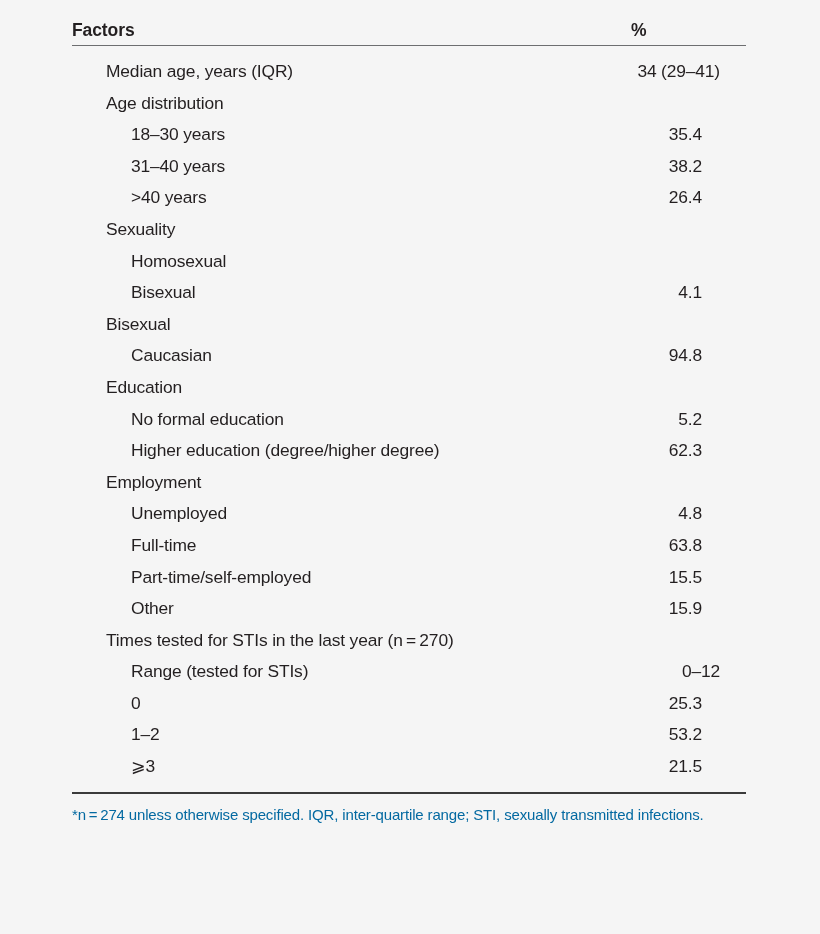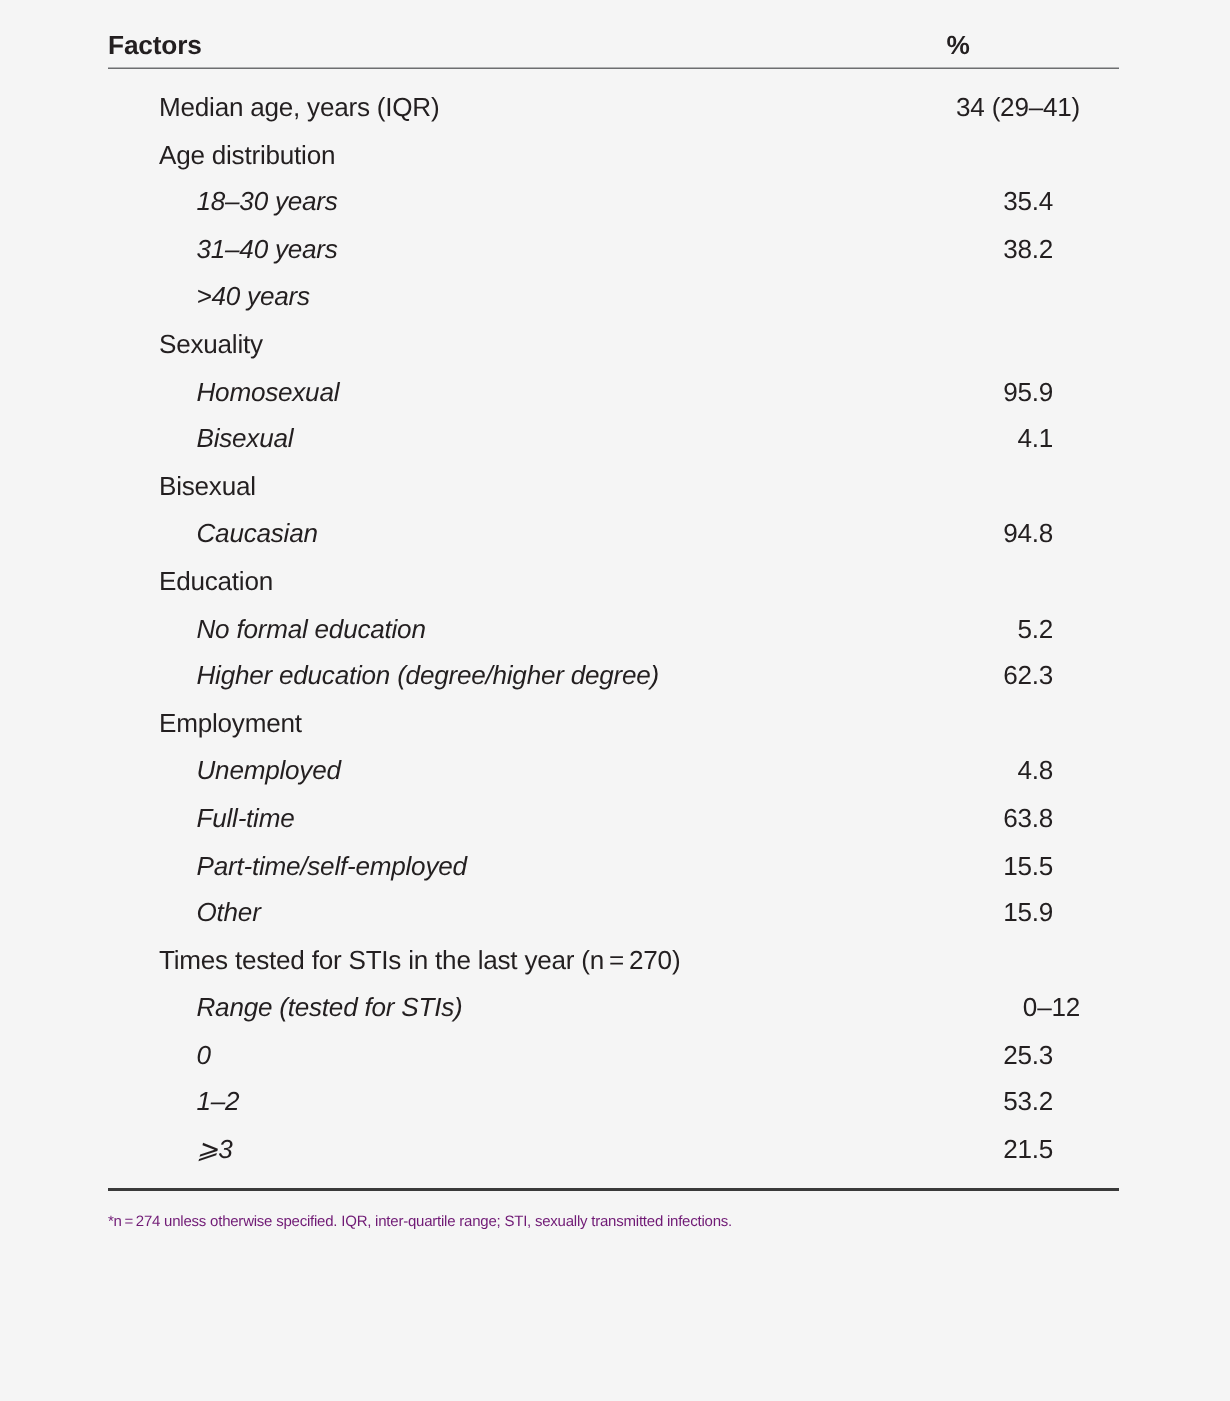--- a/index.html
+++ b/index.html
@@ -68,7 +68,7 @@
     left: 0;
     top: 0;
   }
-  .row.indent .label { left: 25px; font-style: italic; }
+  .row.indent .label { left: 25px; }
 
   .value {
     position: absolute;

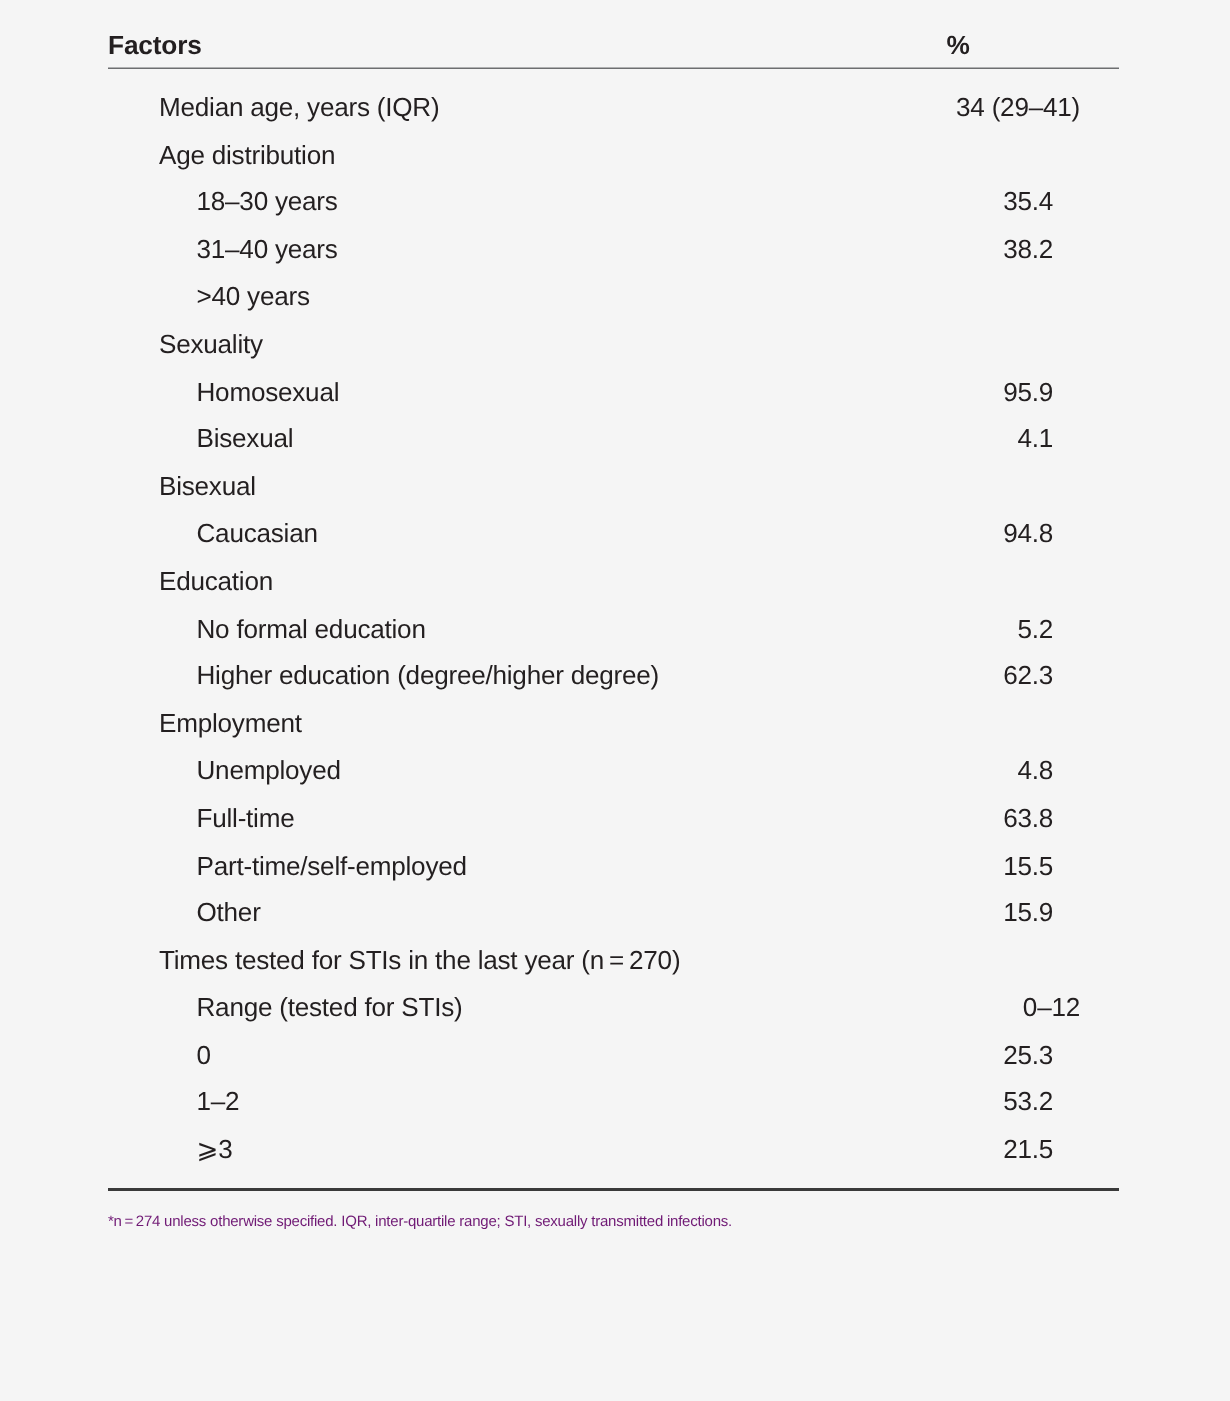--- a/index.html
+++ b/index.html
@@ -128,6 +128,7 @@
       </div>
       <div class="row indent">
         <span class="label">&gt;40 years</span>
+        <span class="value">26.4</span>
       </div>
       <div class="row">
         <span class="label">Sexuality</span>

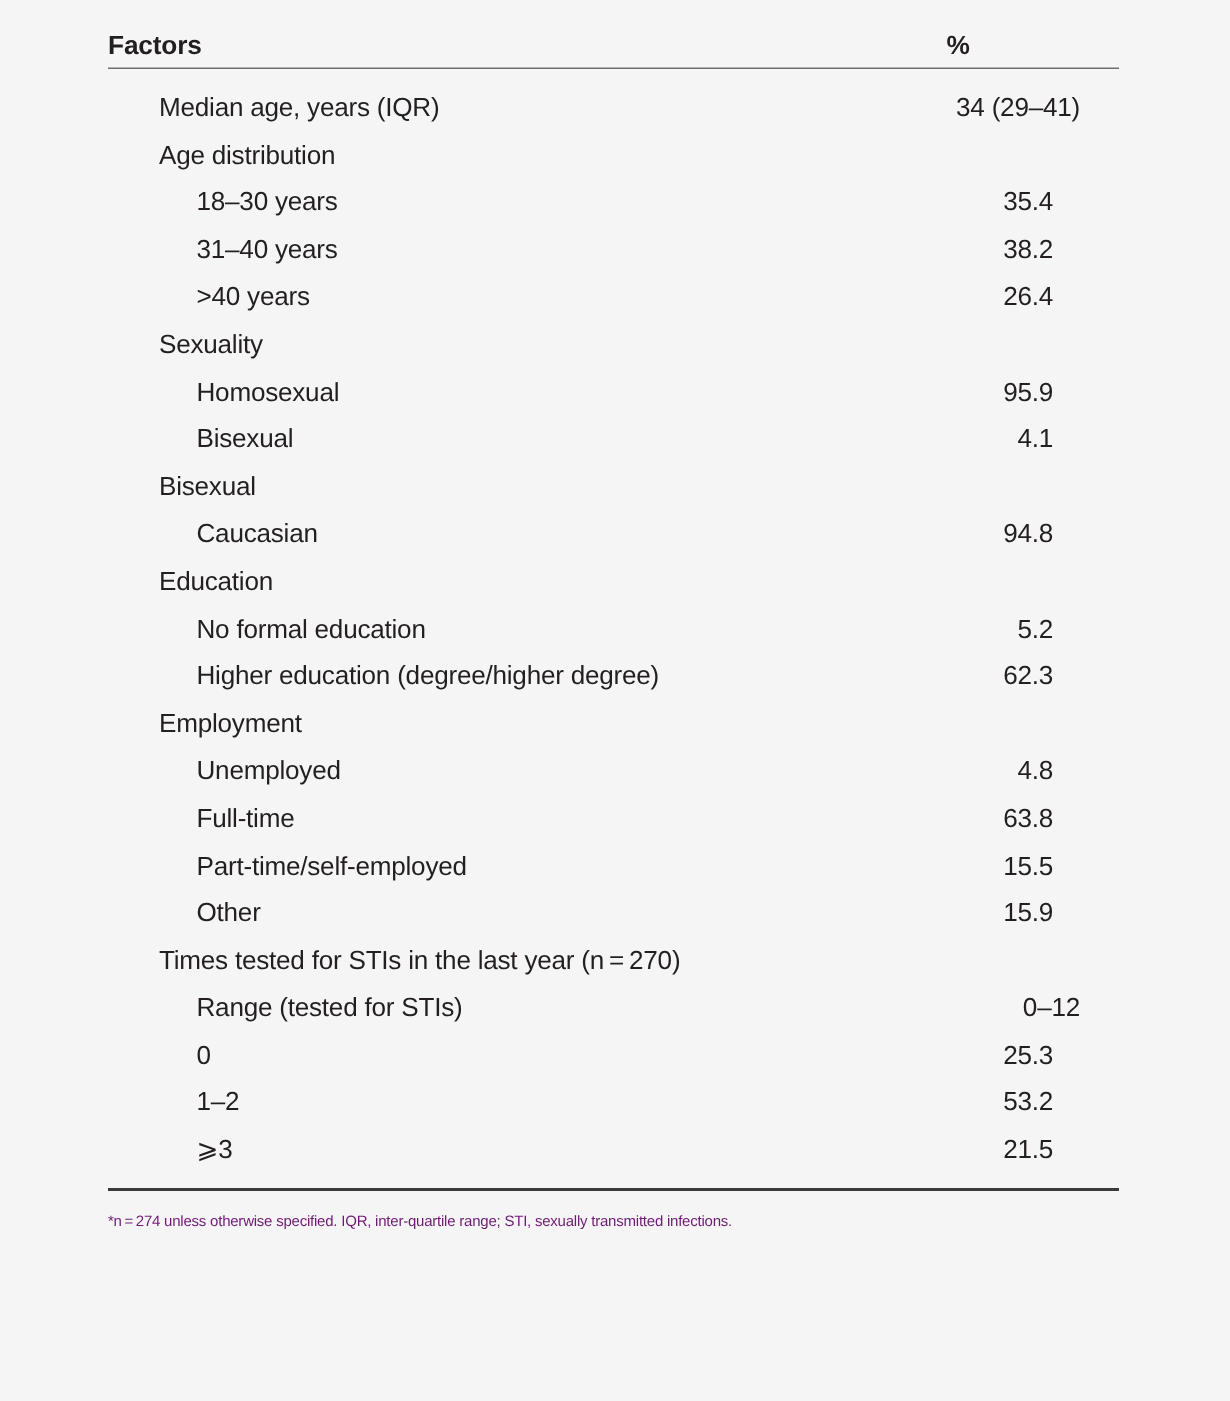--- a/index.html
+++ b/index.html
@@ -136,7 +136,6 @@
       </div>
       <div class="row indent">
         <span class="label">Homosexual</span>
-        <span class="value">95.9</span>
       </div>
       <div class="row indent">
         <span class="label">Bisexual</span>

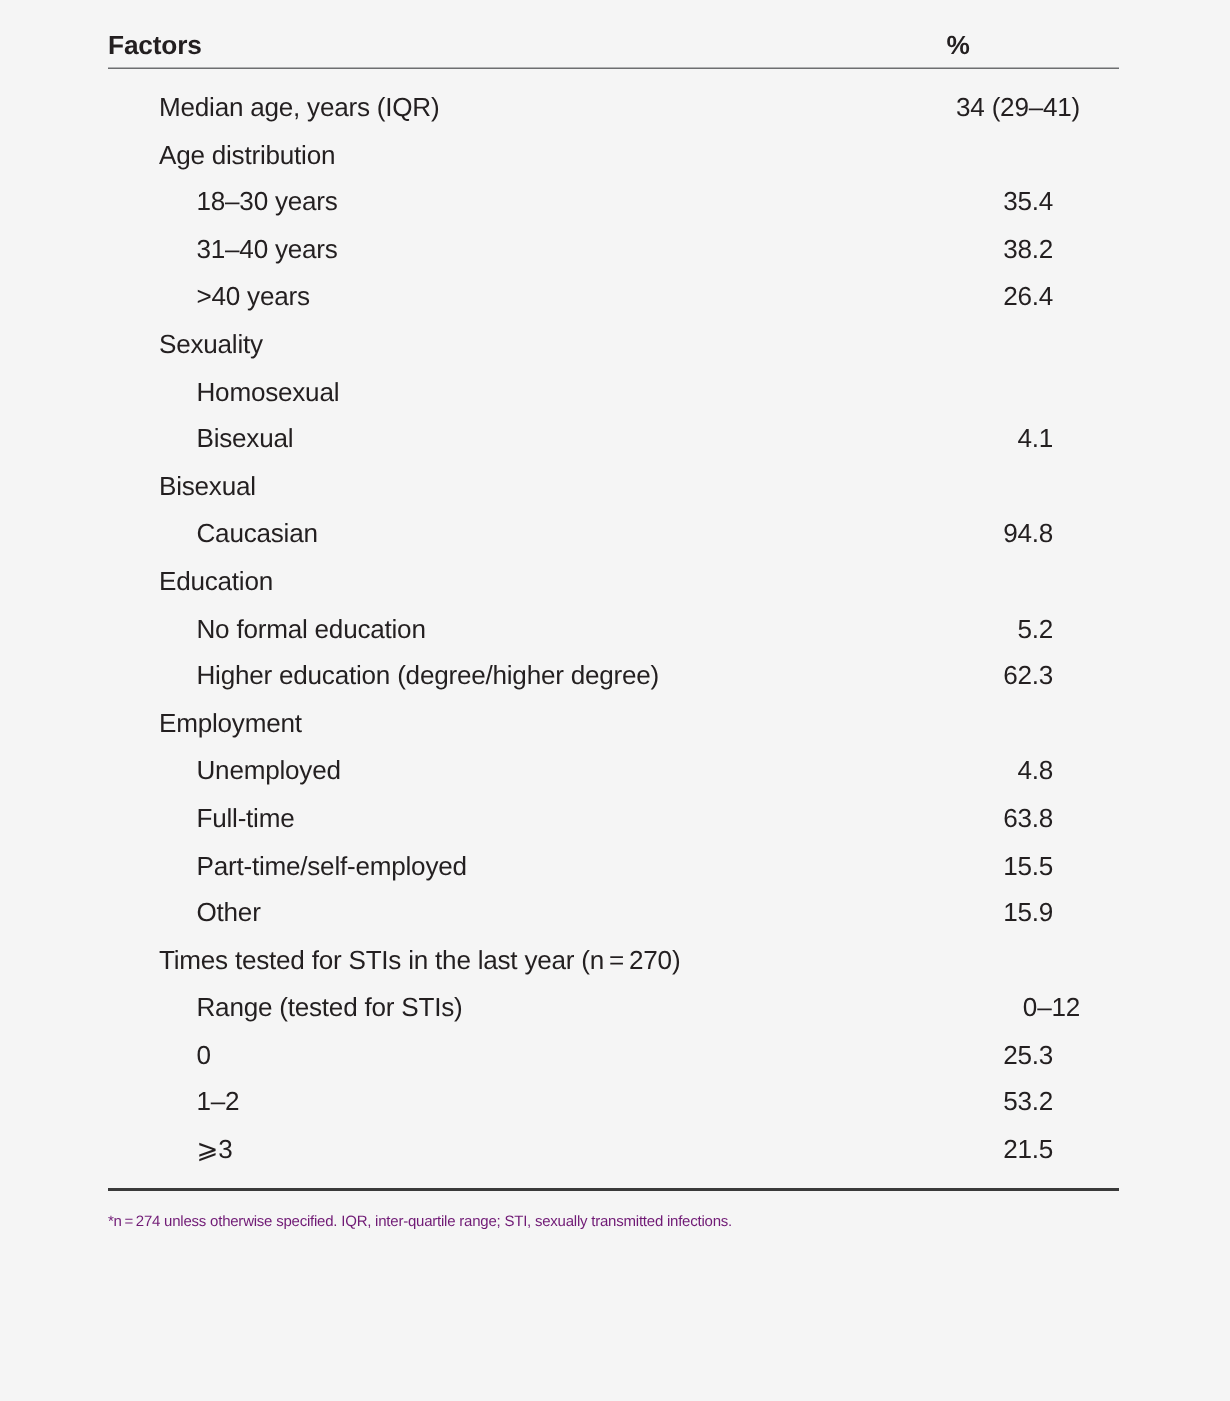--- a/index.html
+++ b/index.html
@@ -84,10 +84,10 @@
   
   .footnote {
     padding-top: 9px;
-    font-size: 10px;
+    font-size: 15px;
     line-height: 24px;
     letter-spacing: -0.15px;
-    color: #701a75;
+    color: #0369a1;
     width: 676px;
     text-indent: 0;
   }

